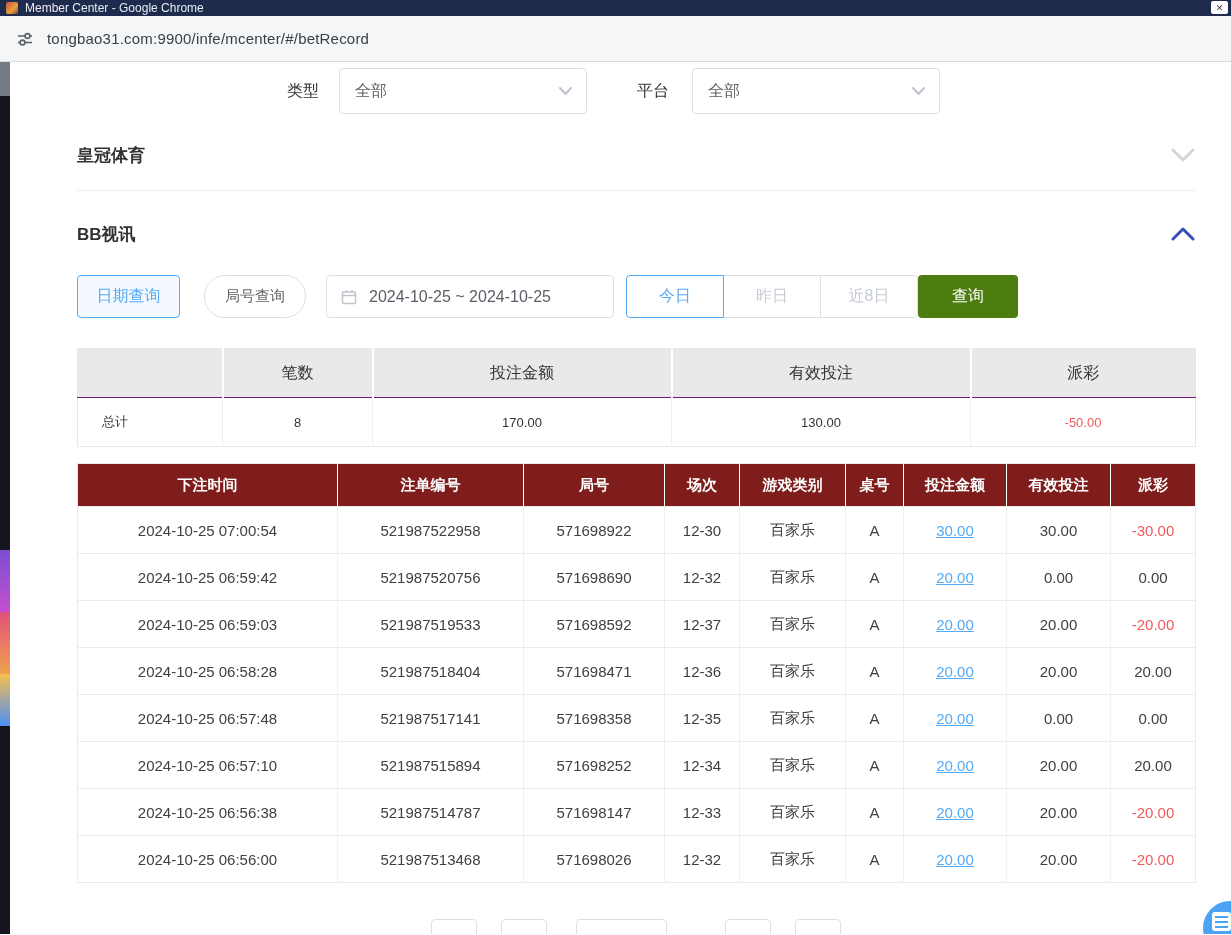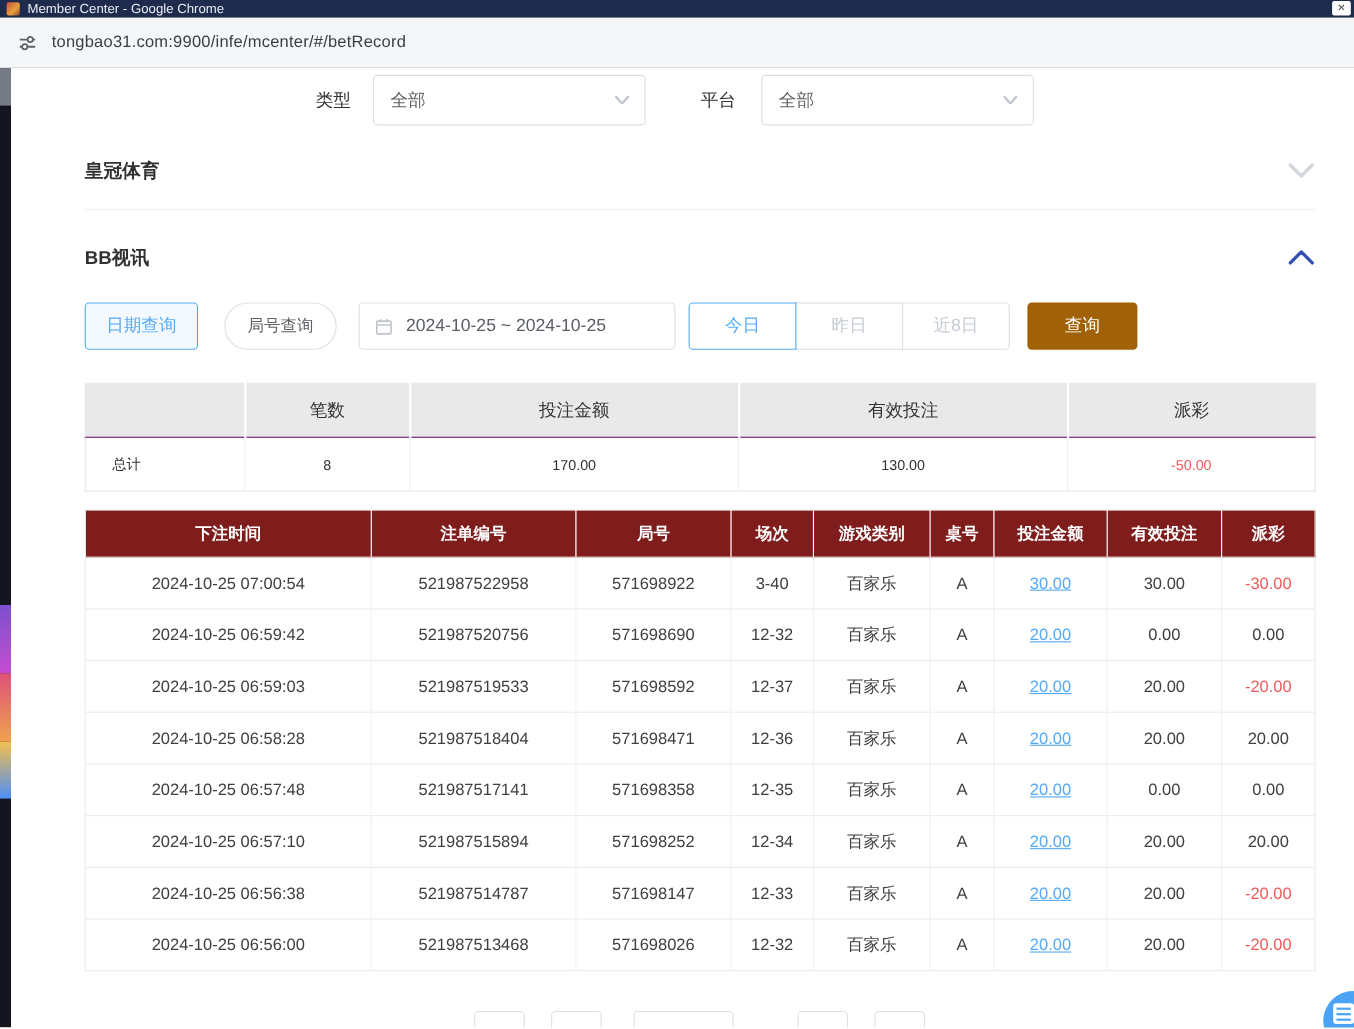--- a/index.html
+++ b/index.html
@@ -85,8 +85,8 @@
   .qbtn.gright { border-radius:0 4px 4px 0; }
   .qbtn.active { color:#55aaf6; border-color:#55aaf6; position:relative; z-index:2; border-radius:4px 0 0 4px; }
   .search-btn {
-    width:100px; height:43px; margin-left:16px; border:none; border-radius:4px;
-    background:#a16207; color:#fff; font-size:16px;
+    width:100px; height:43px; margin-left:0; border:none; border-radius:4px;
+    background:#4d7c0f; color:#fff; font-size:16px;
   }
 
   

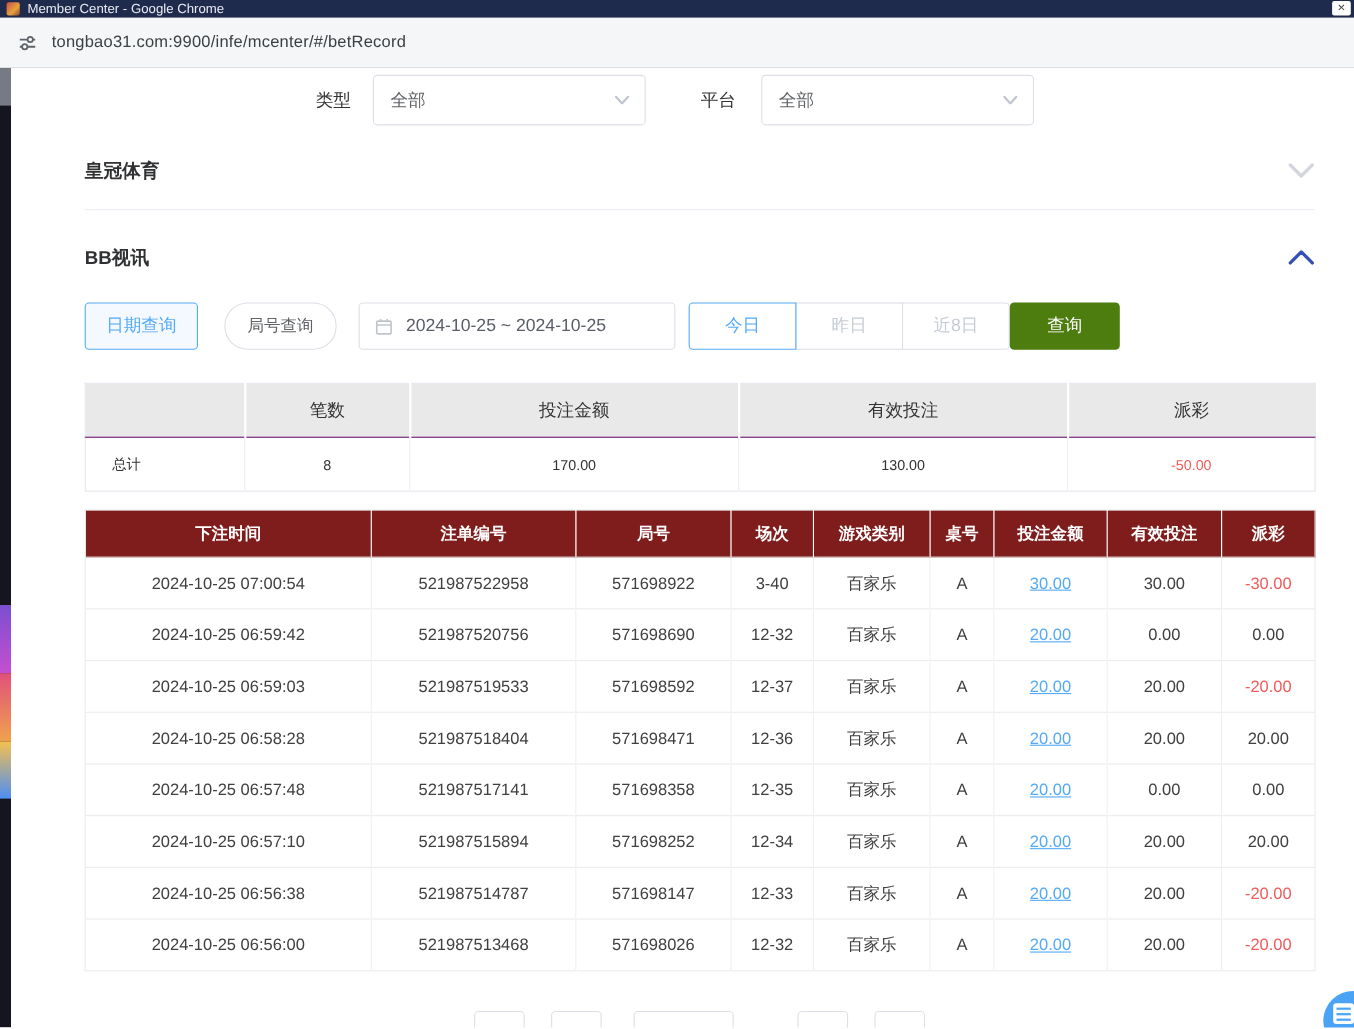--- a/index.html
+++ b/index.html
@@ -285,7 +285,7 @@
           <td>2024-10-25 07:00:54</td>
           <td>521987522958</td>
           <td>571698922</td>
-          <td>3-40</td>
+          <td>12-30</td>
           <td>百家乐</td>
           <td>A</td>
           <td><a class="amt-link">30.00</a></td>

